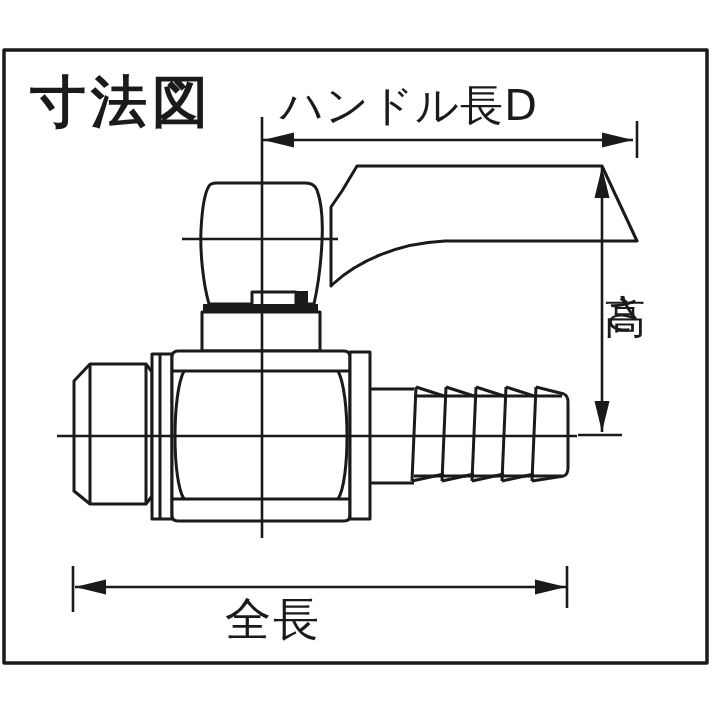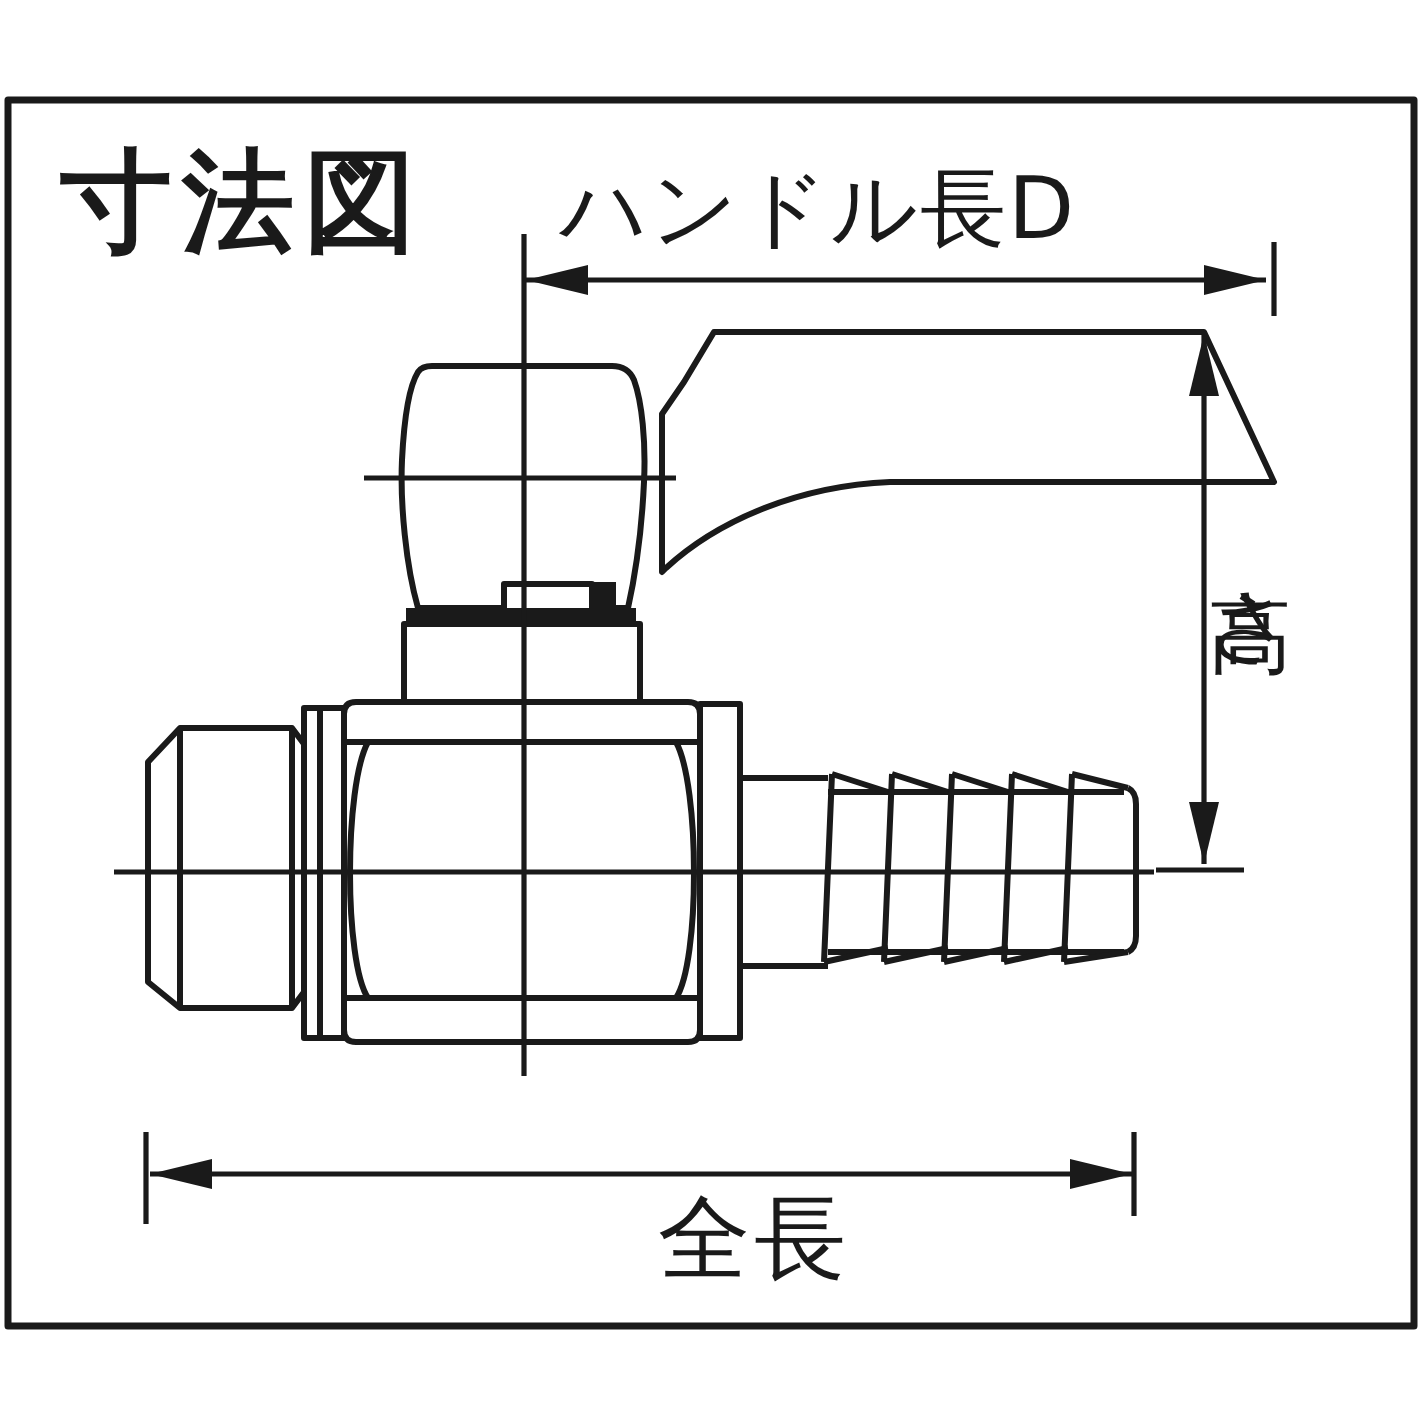--- a/index.html
+++ b/index.html
@@ -34,7 +34,7 @@
   .lbl-total{
     left:225px;top:596px;width:200px;
     font-size:46px;font-weight:500;letter-spacing:2px;
-    text-align:right;
+    text-align:left;
   }
 </style>
 </head>

